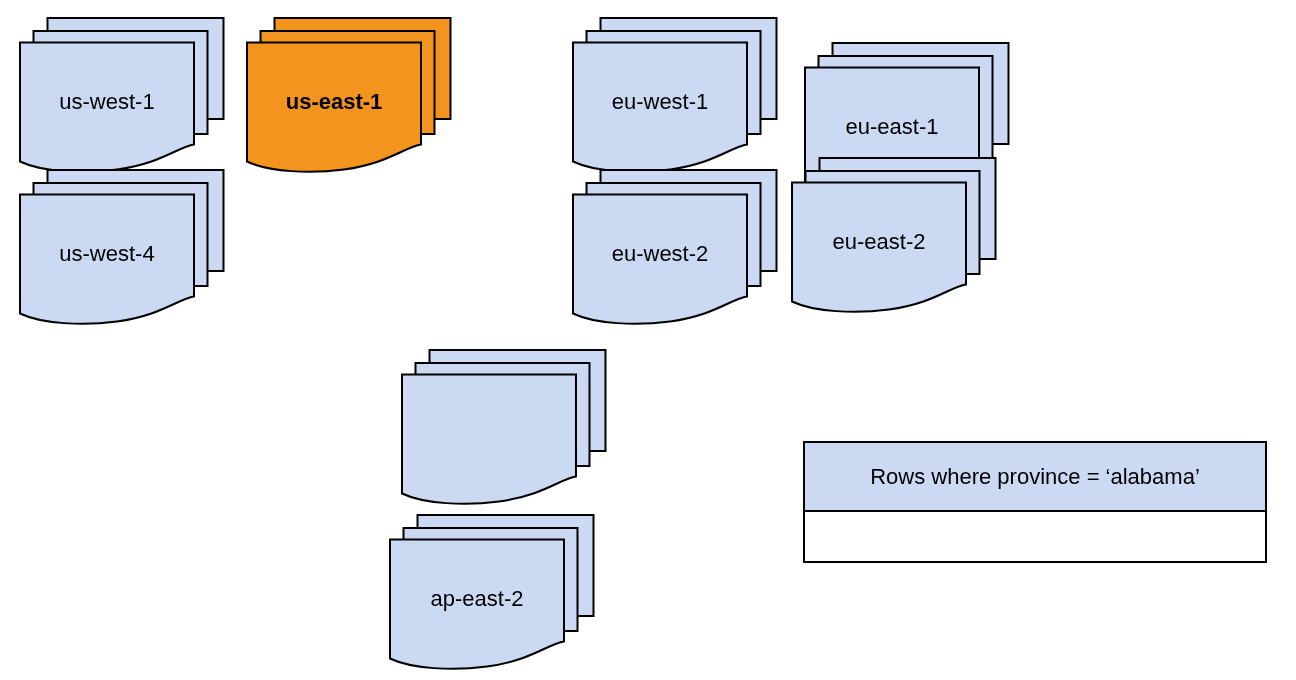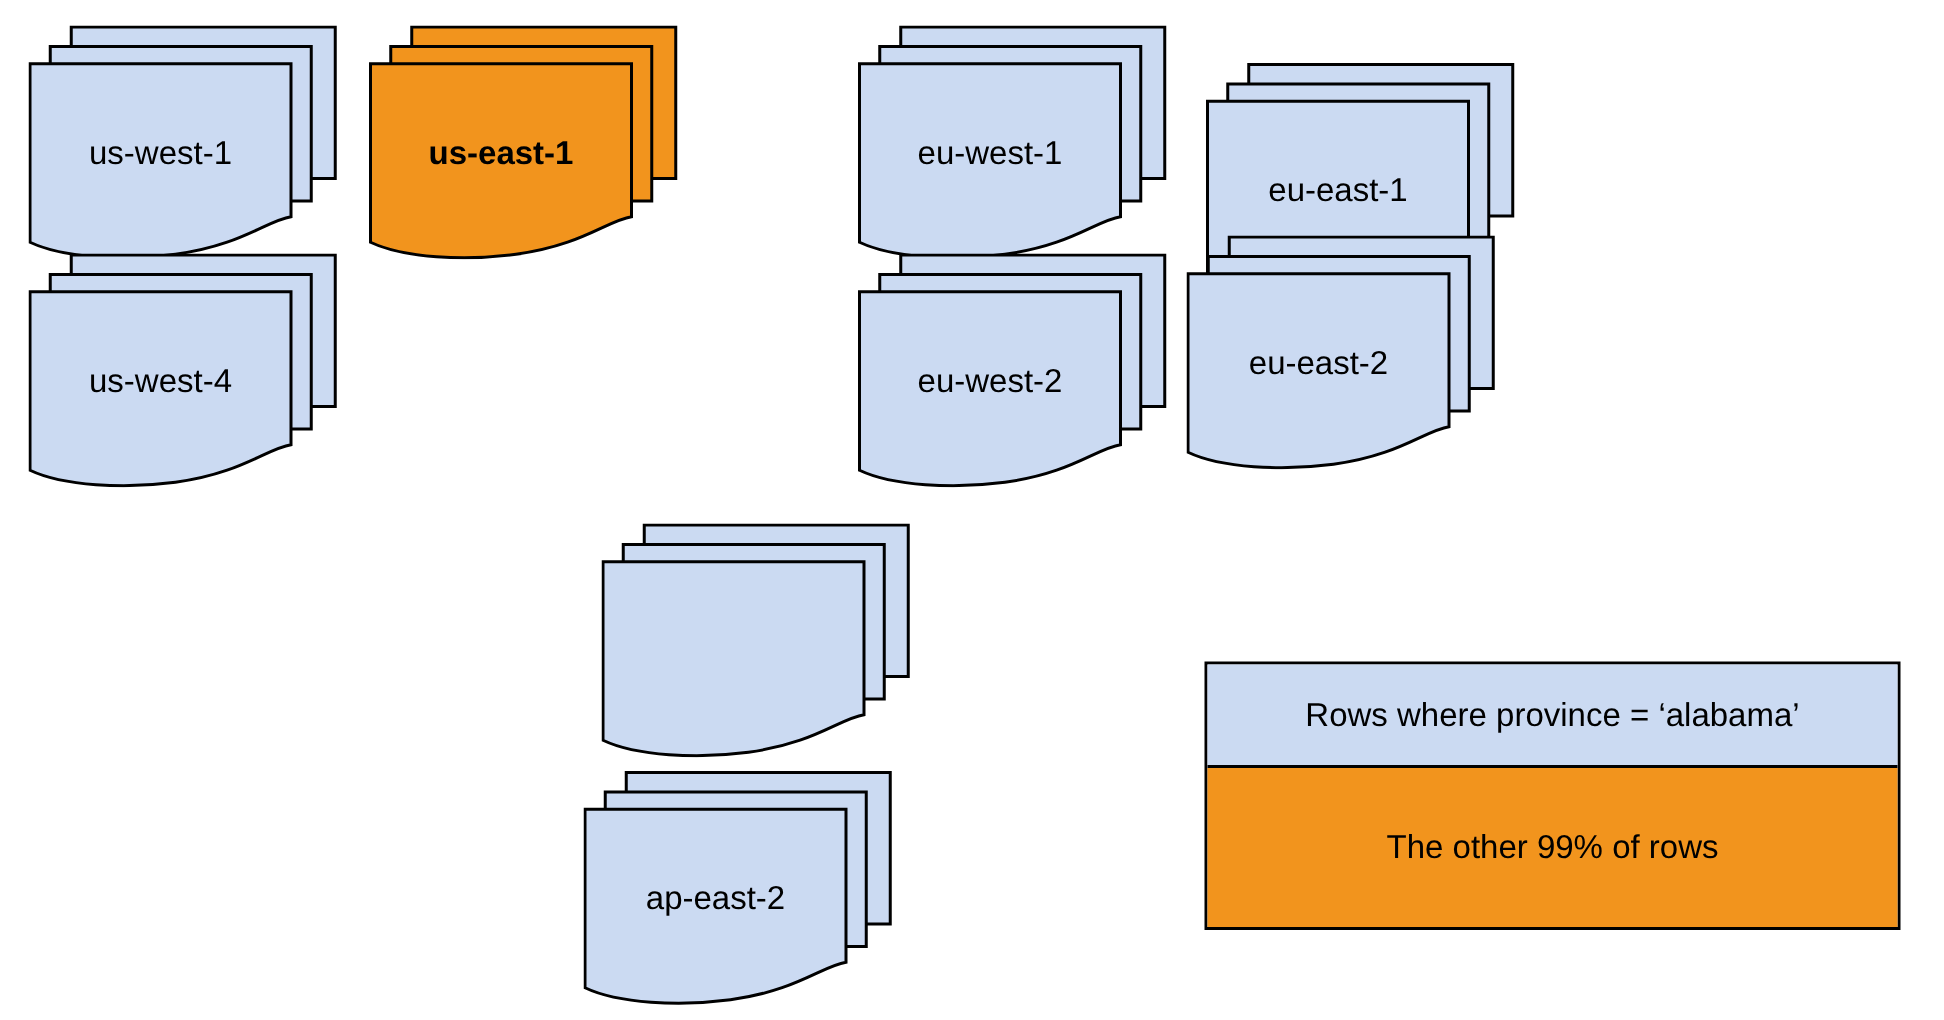--- a/index.html
+++ b/index.html
@@ -54,7 +54,7 @@
     left: 803px;
     top: 441px;
     width: 464px;
-    height: 179px;
+    height: 122px;
     box-sizing: border-box;
     border: 2px solid var(--outline, #000000);
     display: flex;

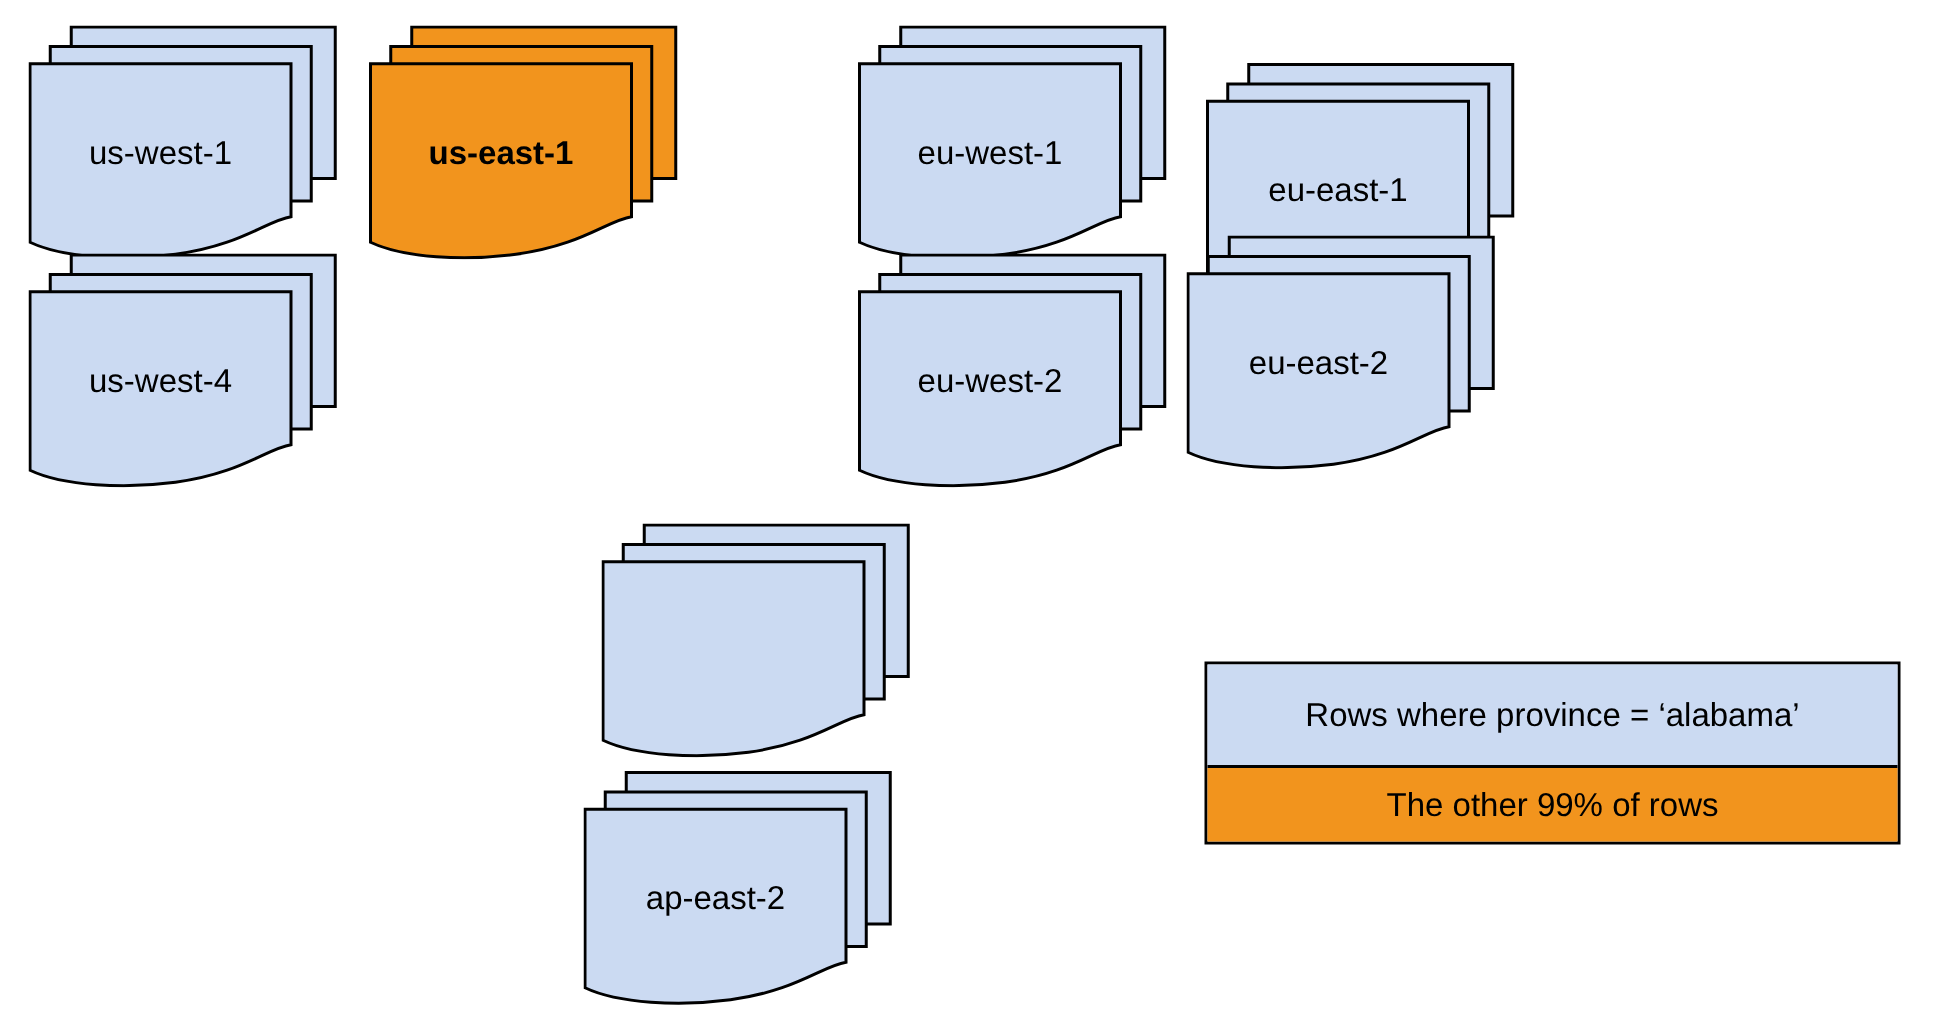--- a/index.html
+++ b/index.html
@@ -167,9 +167,6 @@
     <div class="legend-item" data-variant="normal">
       <span>Rows where province = ‘alabama’</span>
     </div>
-    <div class="legend-item" data-variant="highlighted">
-      <span>The other 99% of rows</span>
-    </div>
   </div>
 
 </div>

